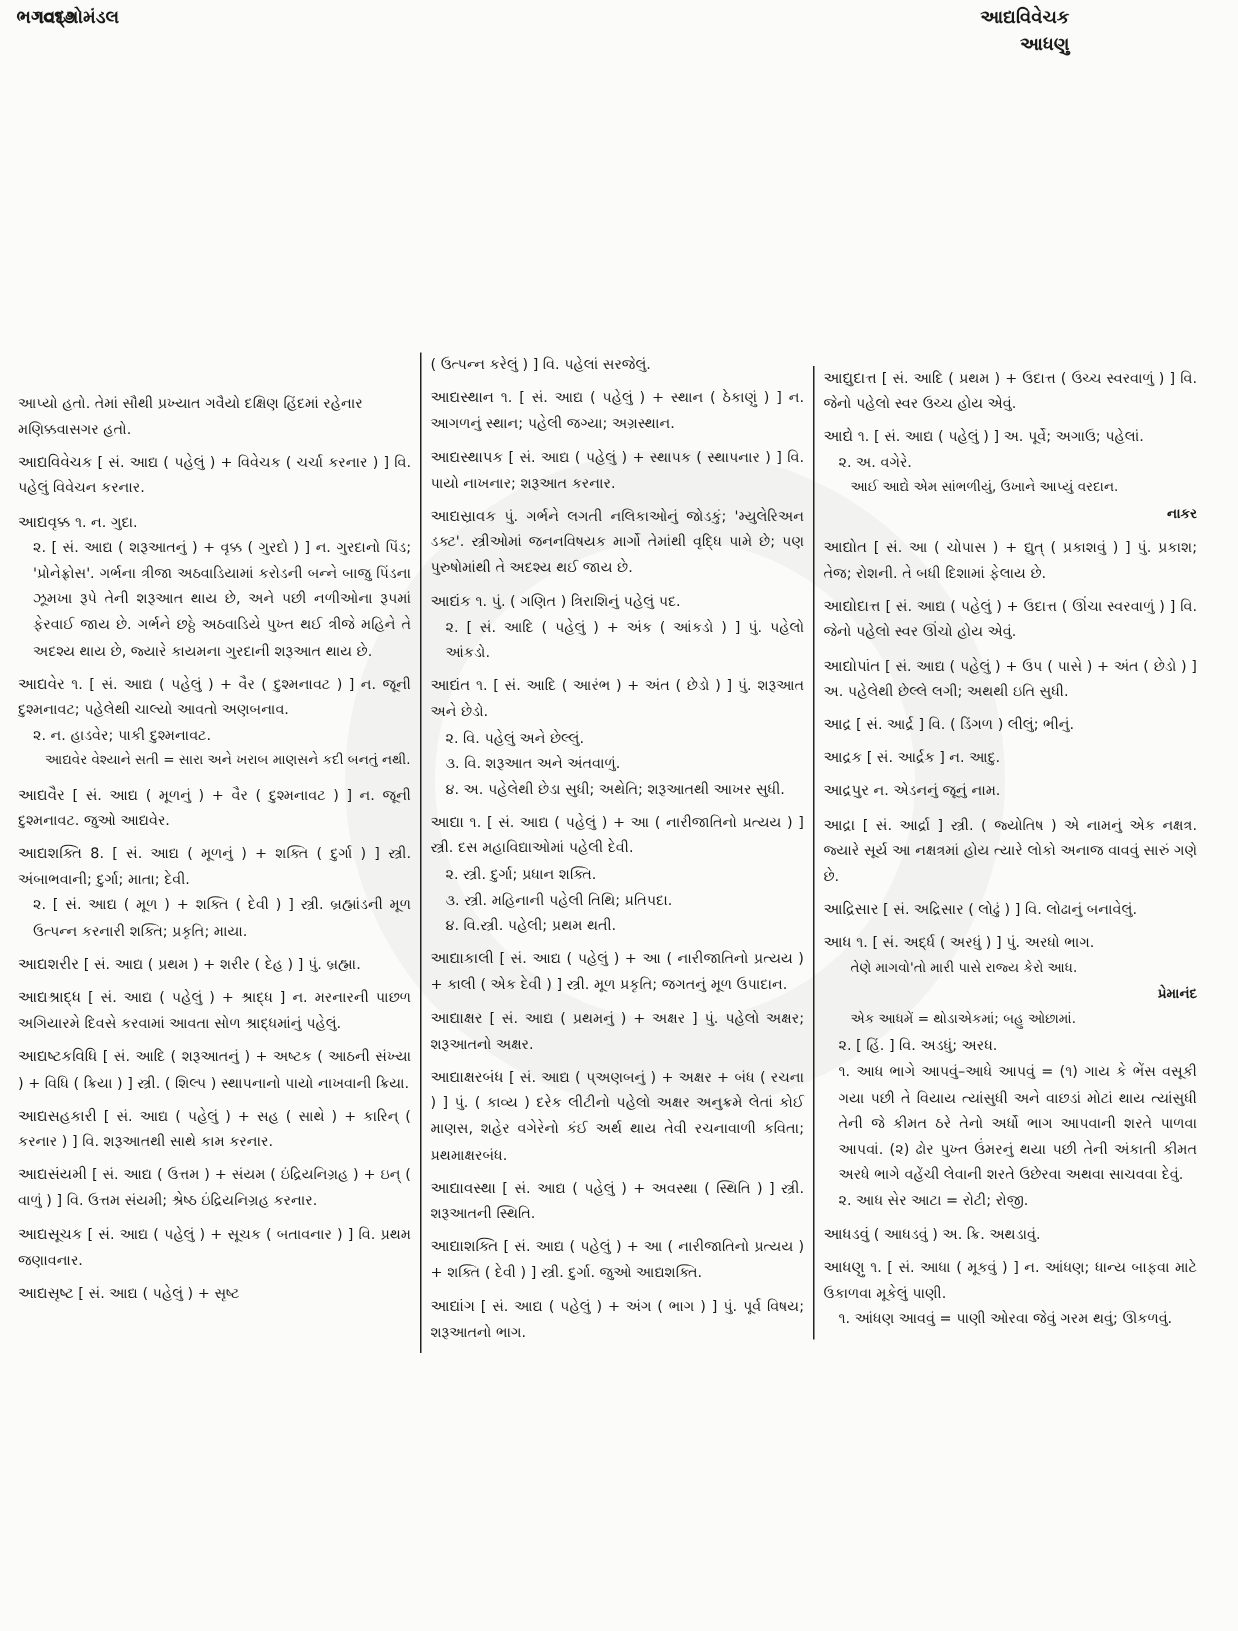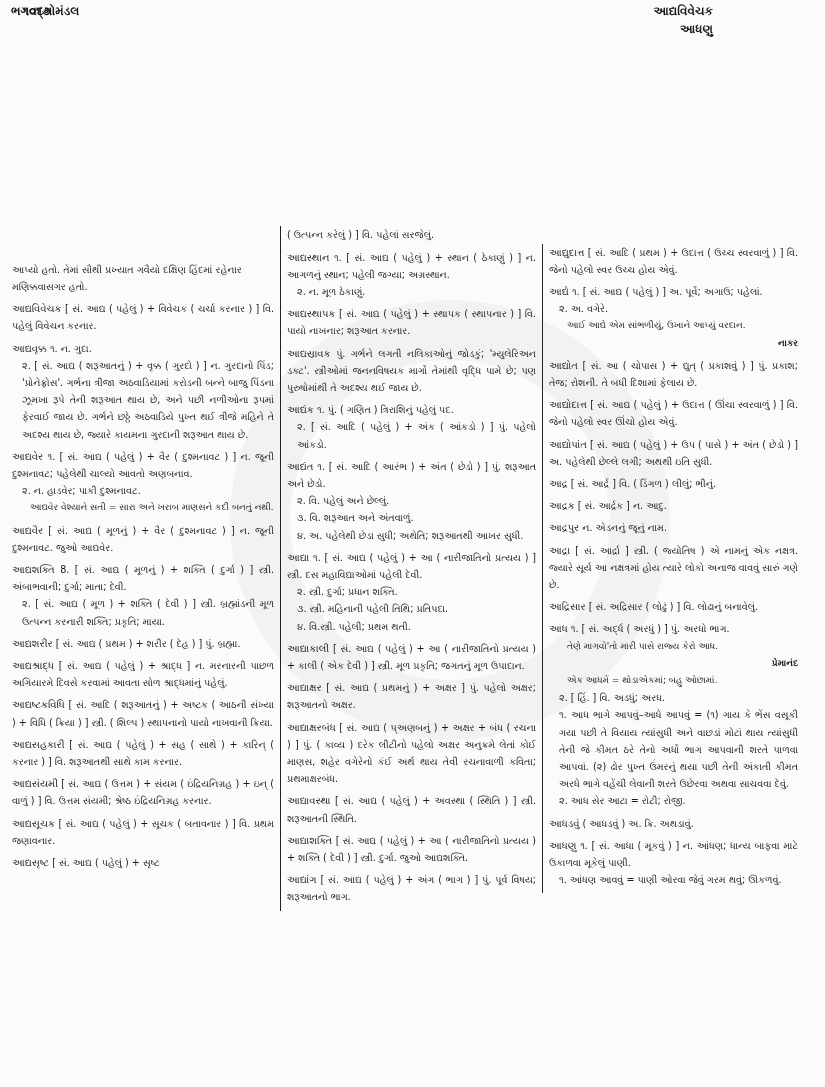--- a/index.html
+++ b/index.html
@@ -73,7 +73,7 @@
     </div>
   <div class="col">
       <div class="cont">( ઉત્પન્ન કરેલું ) ] વિ. પહેલાં સરજેલું.</div>
-      <div class="entry"><span class="hw">આદ્યસ્થાન</span> <span>૧. [ સં. આદ્ય ( પહેલું ) + સ્થાન ( ઠેકાણું ) ] ન. આગળનું સ્થાન; પહેલી જગ્યા; અગ્રસ્થાન.</span> <span class="sub indent">૨. ન. મૂળ ઠેકાણું.</span></div>
+      <div class="entry"><span class="hw">આદ્યસ્થાન</span> <span>૧. [ સં. આદ્ય ( પહેલું ) + સ્થાન ( ઠેકાણું ) ] ન. આગળનું સ્થાન; પહેલી જગ્યા; અગ્રસ્થાન.</span> </div>
       <div class="entry"><span class="hw">આદ્યસ્થાપક</span> <span>[ સં. આદ્ય ( પહેલું ) + સ્થાપક ( સ્થાપનાર ) ] વિ. પાયો નાખનાર; શરૂઆત કરનાર.</span> </div>
       <div class="entry"><span class="hw">આદ્યસ્રાવક</span> <span>પું. ગર્ભને લગતી નલિકાઓનું જોડકું; 'મ્યુલેરિઅન ડક્ટ'. સ્ત્રીઓમાં જનનવિષયક માર્ગો તેમાંથી વૃદ્ધિ પામે છે; પણ પુરુષોમાંથી તે અદશ્ય થઈ જાય છે.</span> </div>
       <div class="entry"><span class="hw">આદ્યંક</span> <span>૧. પું. ( ગણિત ) ત્રિરાશિનું પહેલું પદ.</span> <span class="sub indent">૨. [ સં. આદિ ( પહેલું ) + અંક ( આંકડો ) ] પું. પહેલો આંકડો.</span></div>

